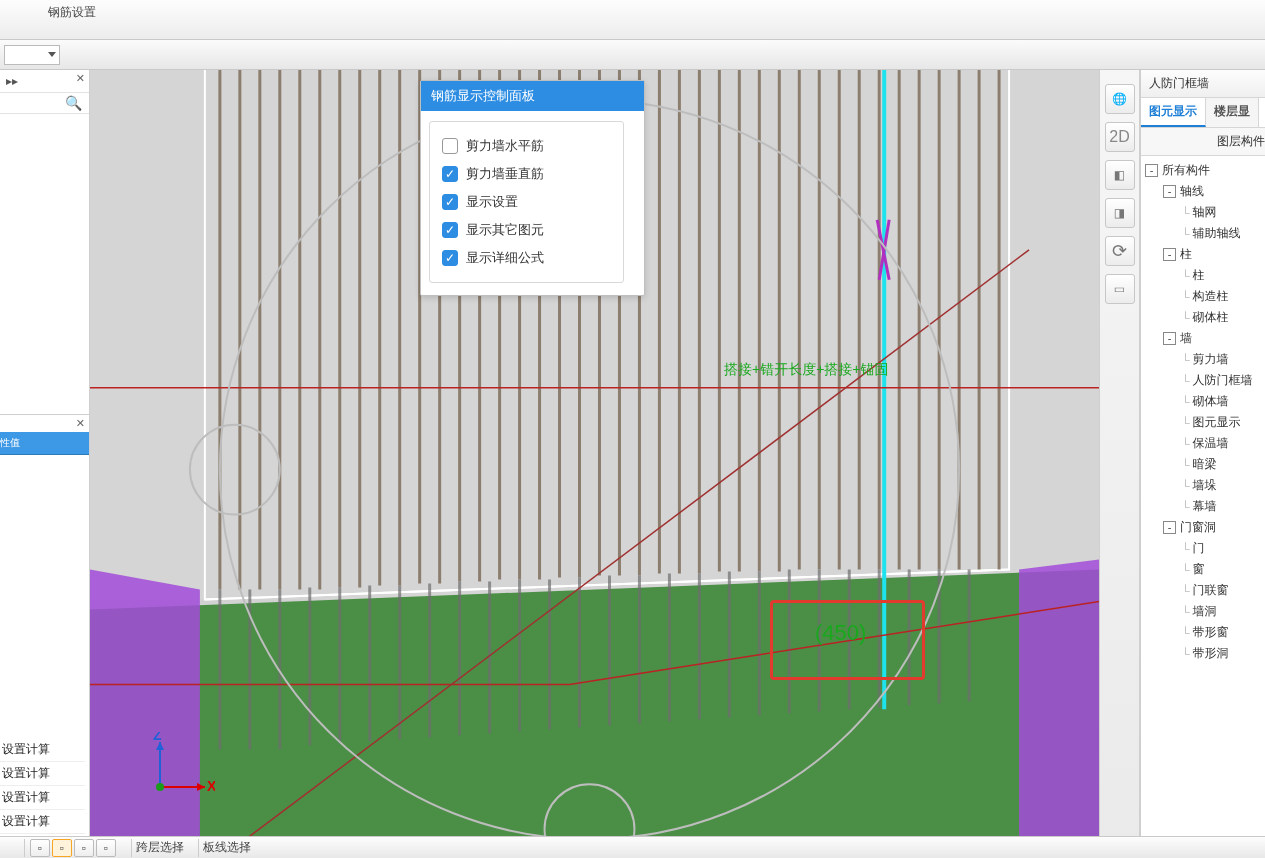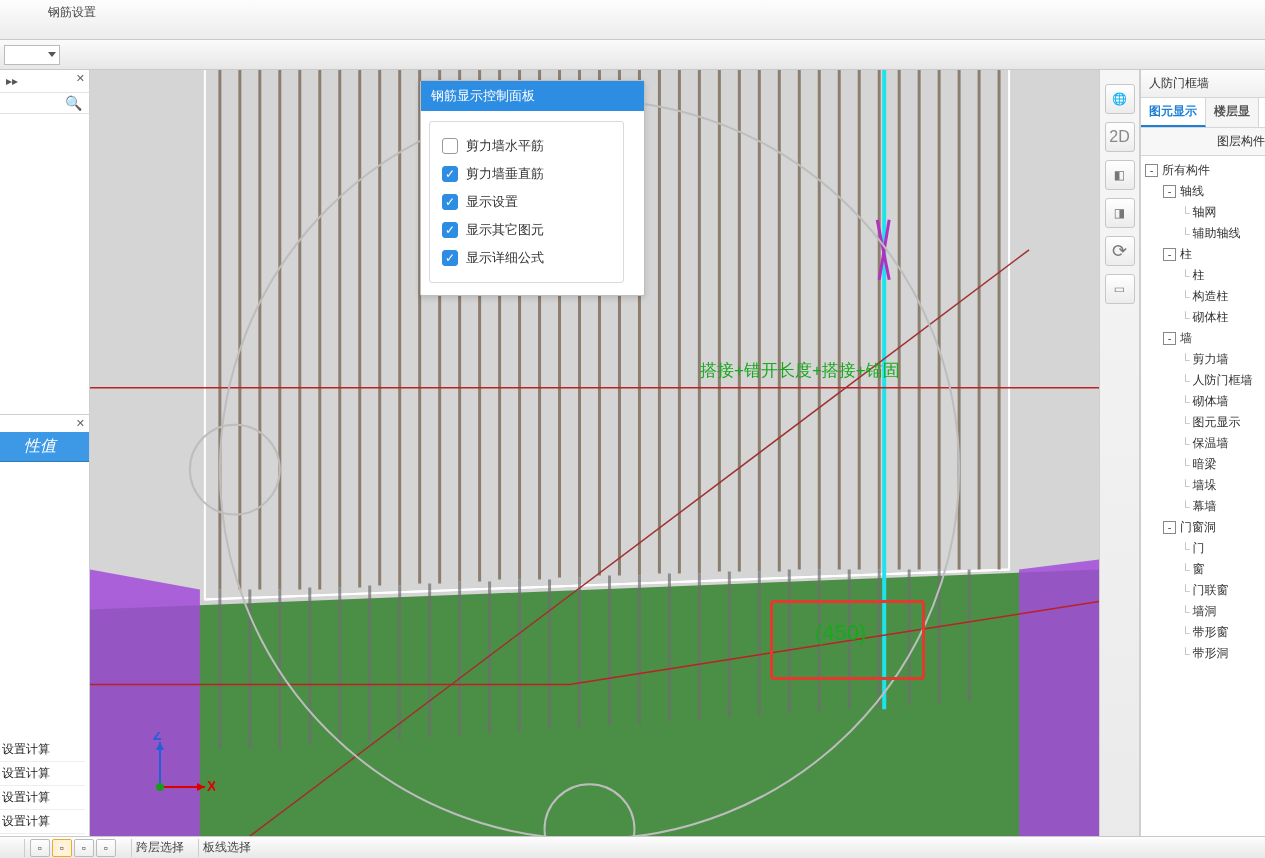--- a/index.html
+++ b/index.html
@@ -49,7 +49,7 @@
 .chk.checked { background:#2d8de3; border-color:#2d8de3; }
 
 
-.annot { position:absolute; color:#19a81d; font-size:17px; font-weight:500; line-height:1.3; pointer-events:none; white-space:nowrap;}
+.annot { position:absolute; color:#19a81d; font-size:14px; font-weight:500; line-height:1.3; pointer-events:none; white-space:nowrap;margin-left:24px;}
 .redbox { position:absolute; border:3px solid #e23b2e; border-radius:4px; }
 .redbox-label { position:absolute; color:#19a81d; font-size:22px; font-weight:500;}
 

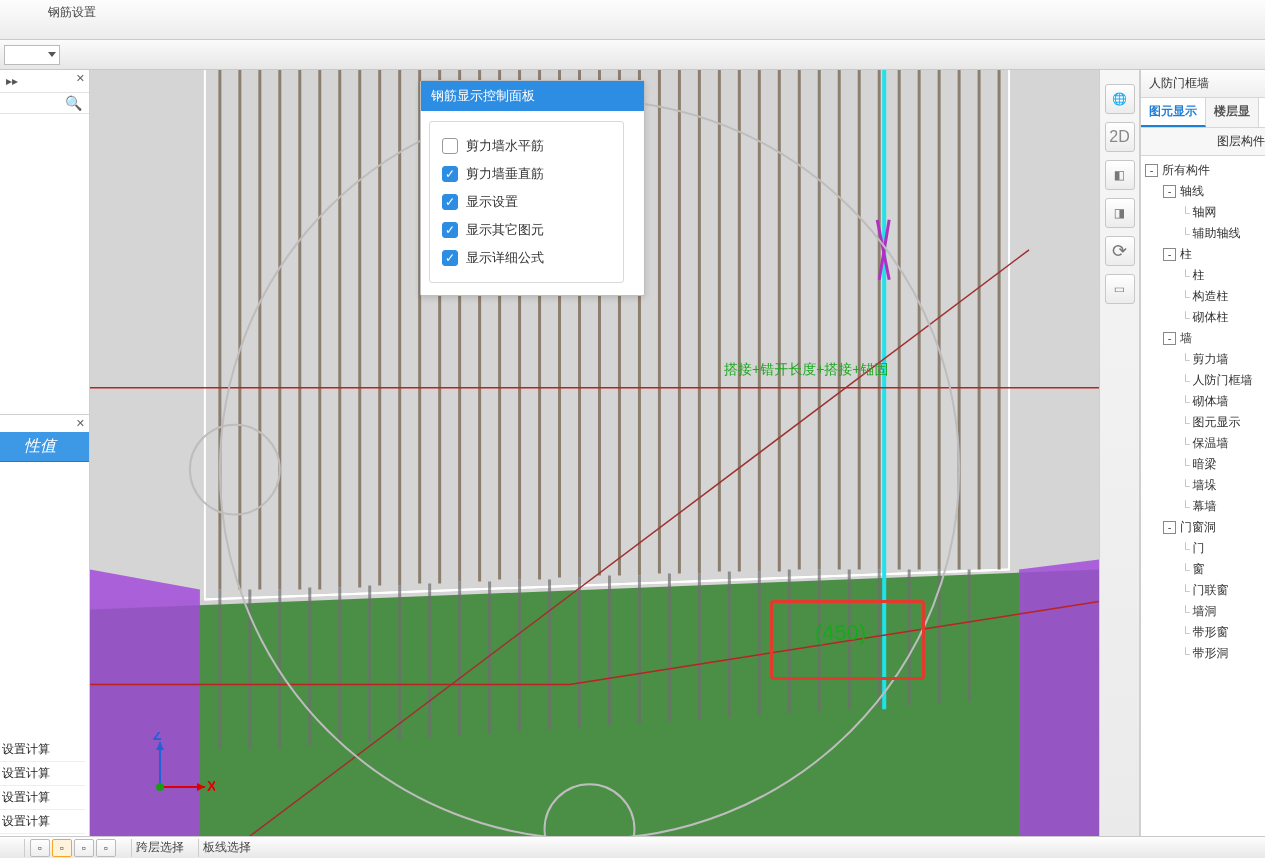--- a/index.html
+++ b/index.html
@@ -24,7 +24,7 @@
 .search-row .mag { color:#2f8dd6; font-size:14px; }
 .spacer-v { flex:0 0 300px; }
 .left-col .close-x2 { border-top:1px solid #cfcfcf; text-align:right; padding:2px 4px; color:#666; font-size:11px;}
-.prop-header { background:#3d99e6; color:#fff; padding:4px 24px; font-size:16px; border-bottom:1px solid #2d7ab8;font-style:italic;}
+.prop-header { background:#3d99e6; color:#fff; padding:4px 0; font-size:10px; border-bottom:1px solid #2d7ab8;}
 .left-bottom-list { position:absolute; bottom:4px; left:0; right:4px; }
 .left-bottom-list div { padding:3px 2px; color:#222; border-bottom:1px solid #eee; white-space:nowrap; overflow:hidden; }
 .left-bottom-list .arrow-strip { height:14px; display:flex; justify-content:flex-end; align-items:center; color:#555;}

